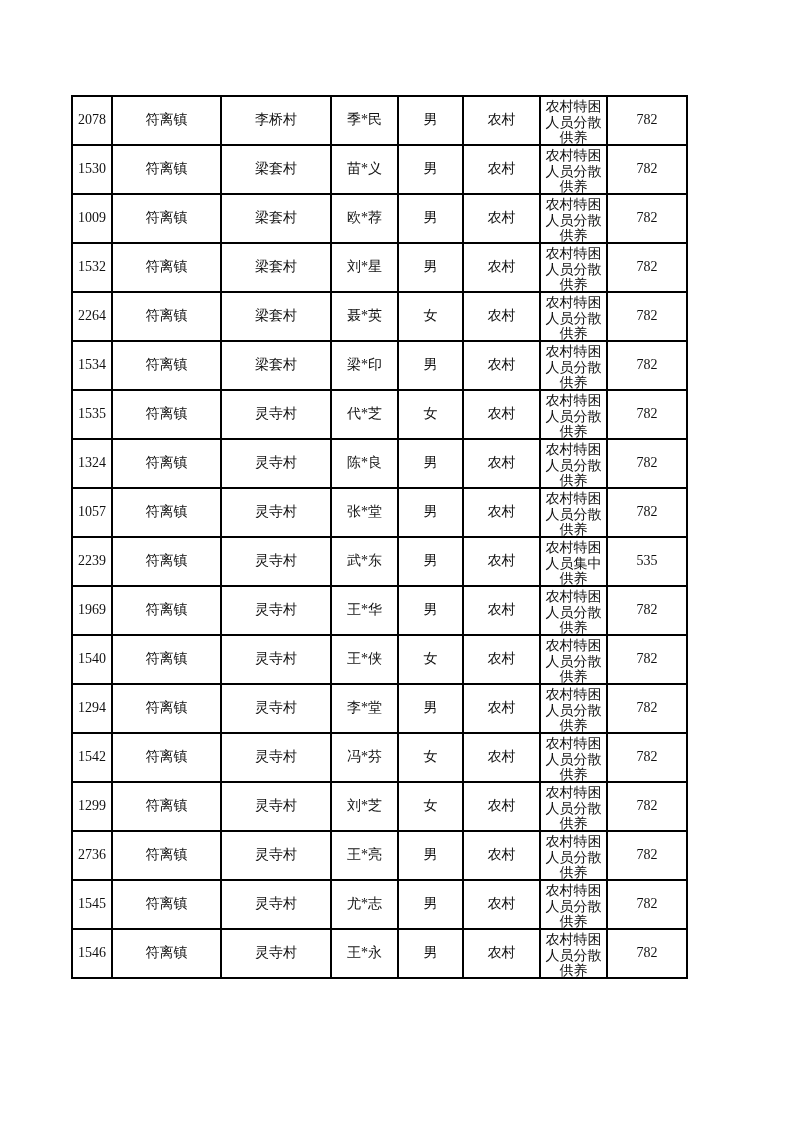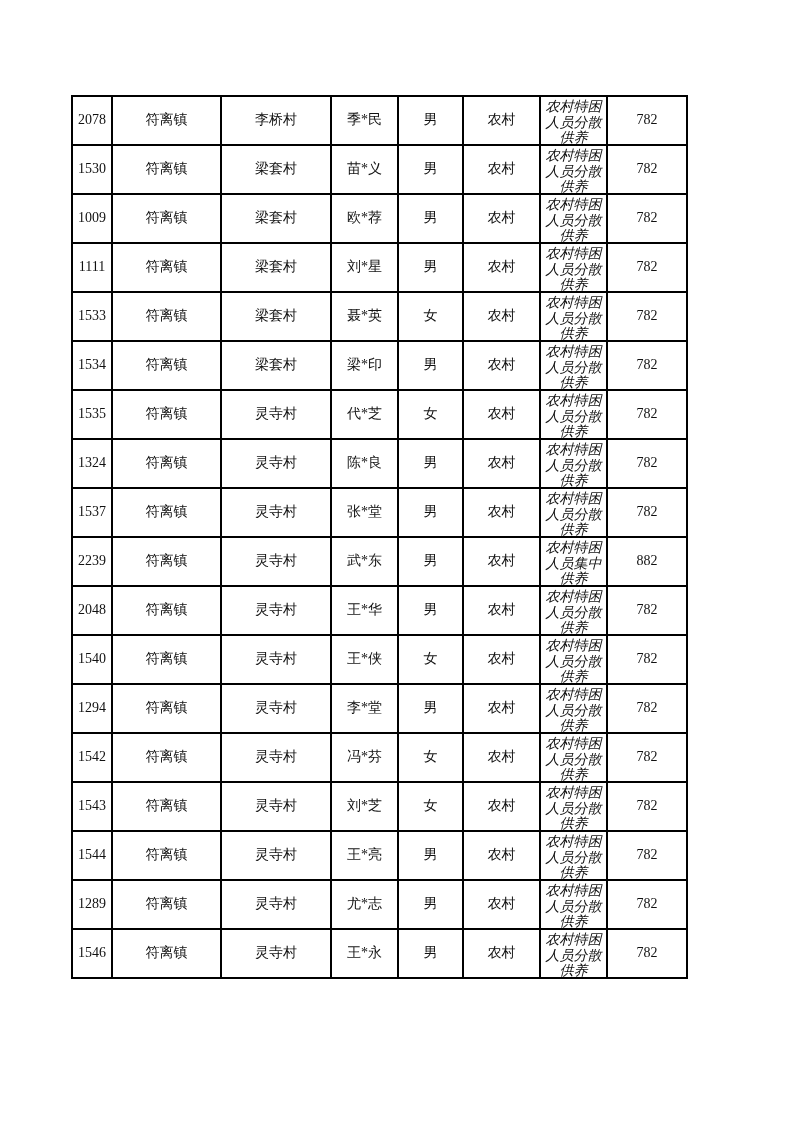--- a/index.html
+++ b/index.html
@@ -31,7 +31,7 @@
     white-space: nowrap;
   }
   table.roster tr { height: 49px; }
-  td.care { vertical-align: top; font-style: italic; }
+  td.care { vertical-align: top; }
   td.care .care-inner {
     height: 45px;
     overflow: hidden;

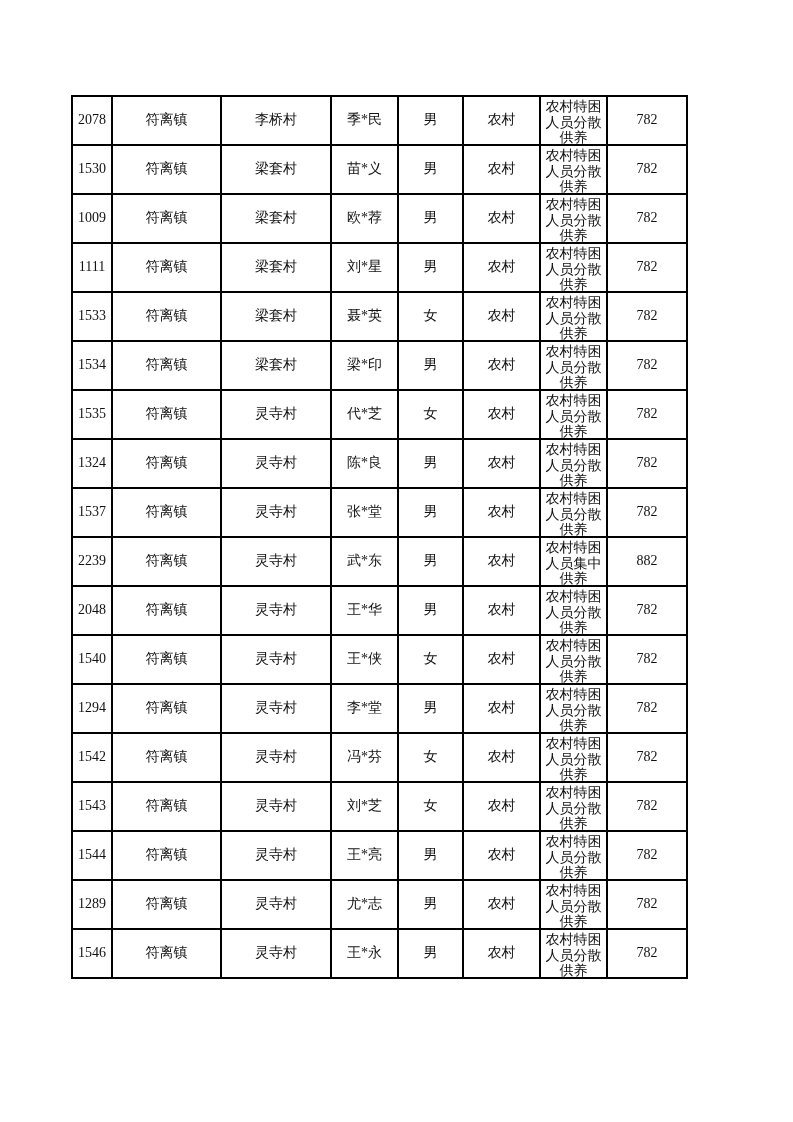--- a/index.html
+++ b/index.html
@@ -98,7 +98,7 @@
     </tr>
 
     <tr>
-      <td>1111</td>
+      <td>1532</td>
       <td>符离镇</td>
       <td>梁套村</td>
       <td>刘*星</td>

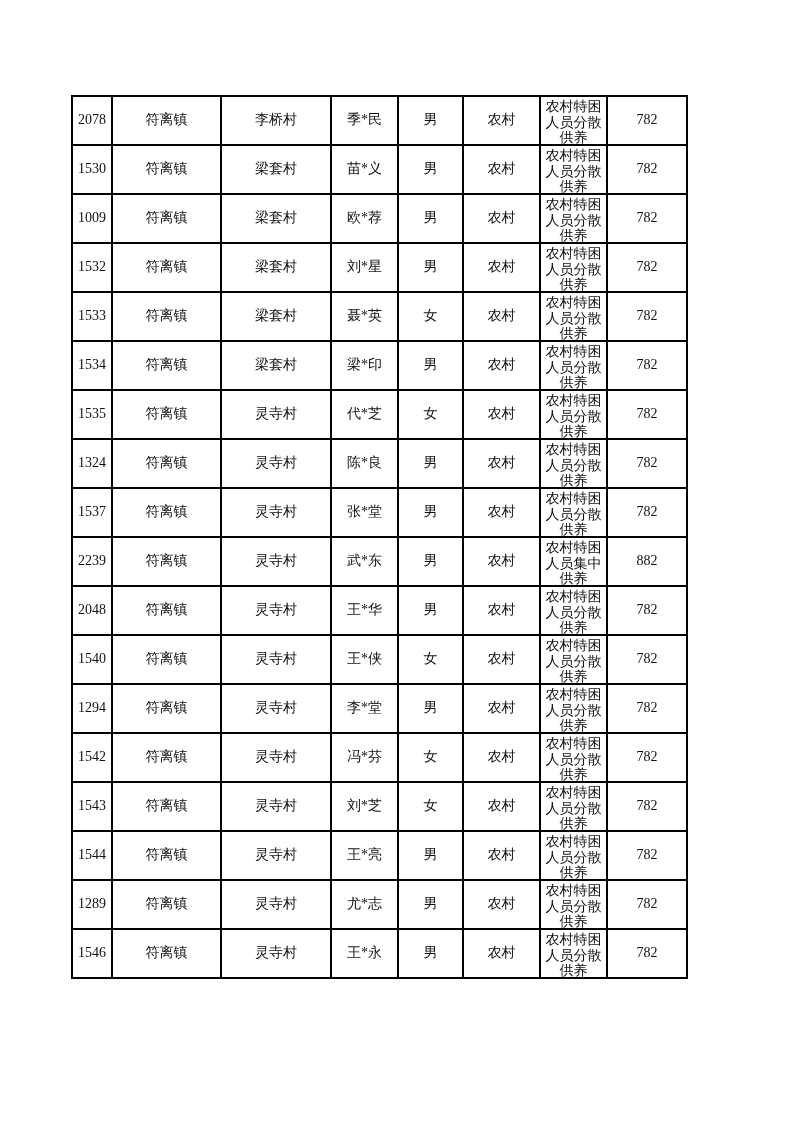--- a/index.html
+++ b/index.html
@@ -111,7 +111,7 @@
     </tr>
 
     <tr>
-      <td>1533</td>
+      <td>2264</td>
       <td>符离镇</td>
       <td>梁套村</td>
       <td>聂*英</td>

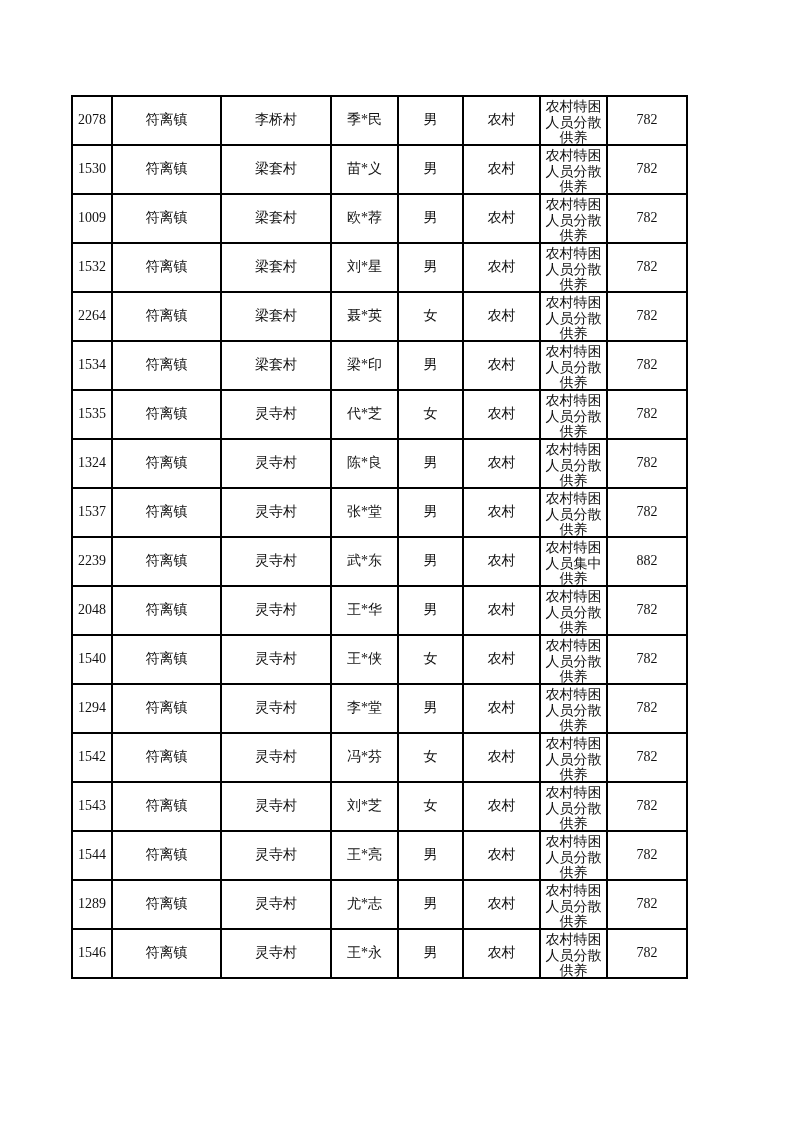--- a/index.html
+++ b/index.html
@@ -163,7 +163,7 @@
     </tr>
 
     <tr>
-      <td>1537</td>
+      <td>1057</td>
       <td>符离镇</td>
       <td>灵寺村</td>
       <td>张*堂</td>

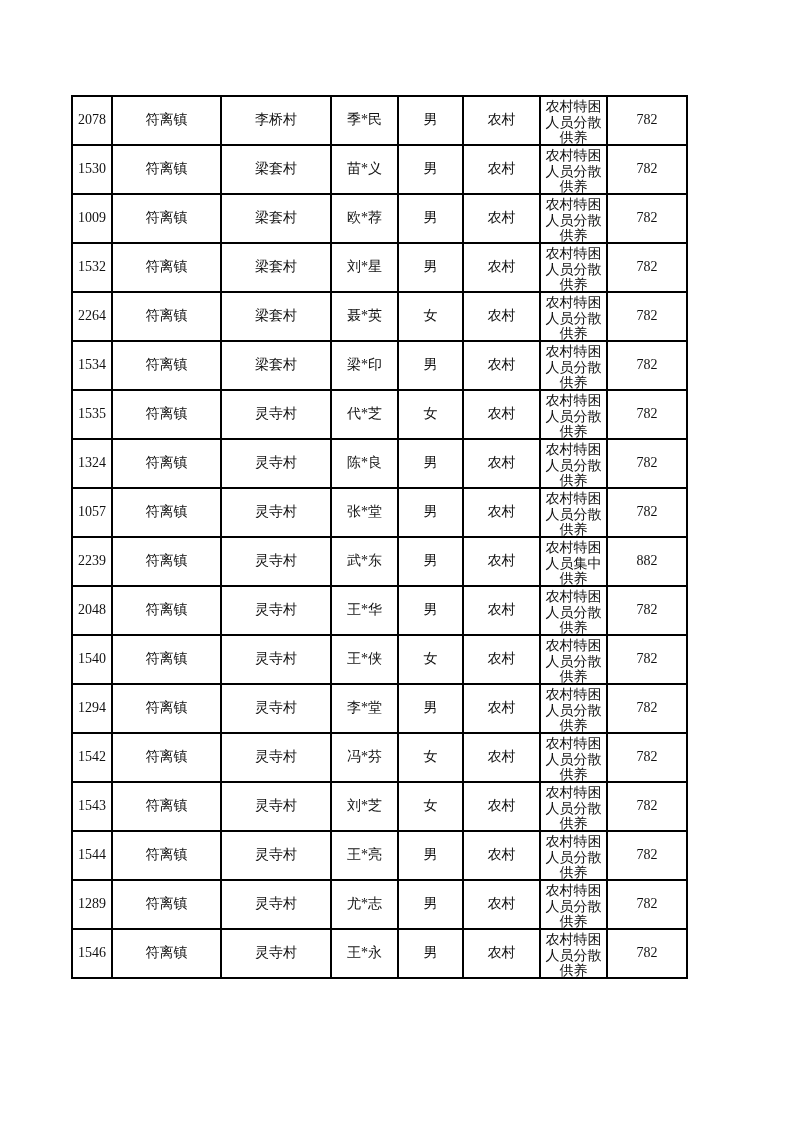--- a/index.html
+++ b/index.html
@@ -185,7 +185,7 @@
       <td class="care">
         <div class="care-inner">农村特困人员集中供养</div>
       </td>
-      <td>882</td>
+      <td>535</td>
     </tr>
 
     <tr>

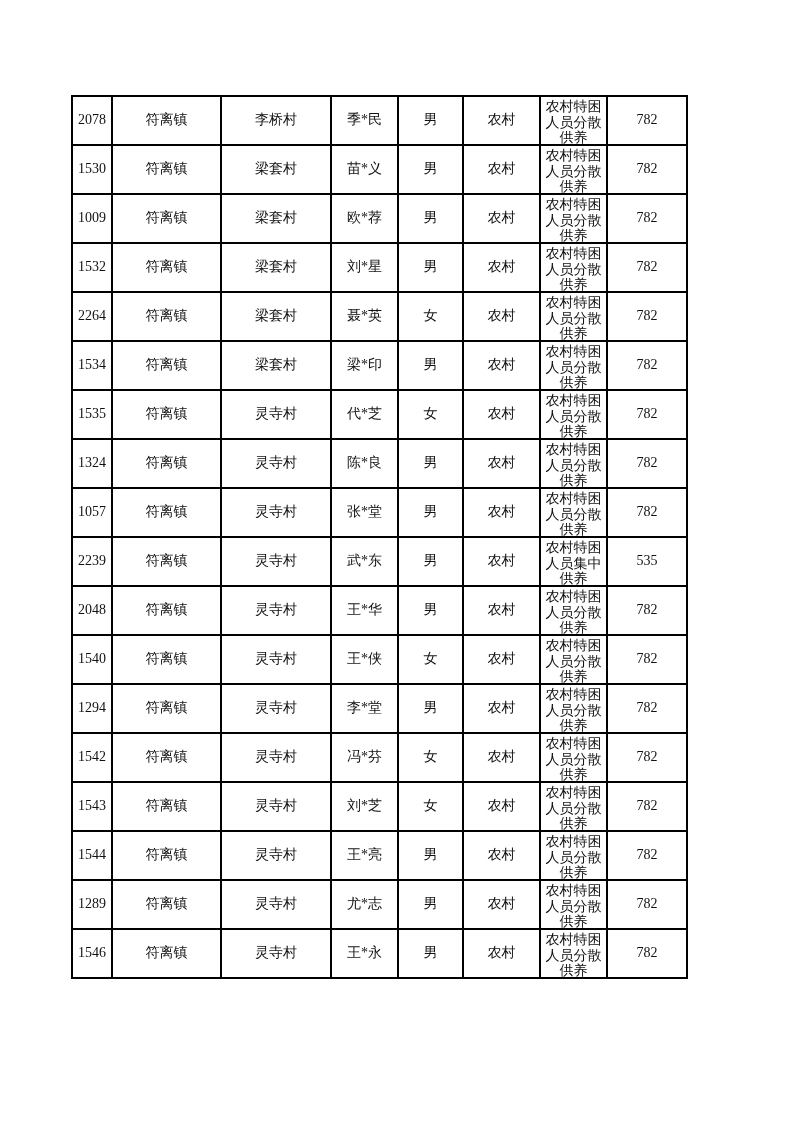--- a/index.html
+++ b/index.html
@@ -189,7 +189,7 @@
     </tr>
 
     <tr>
-      <td>2048</td>
+      <td>1969</td>
       <td>符离镇</td>
       <td>灵寺村</td>
       <td>王*华</td>

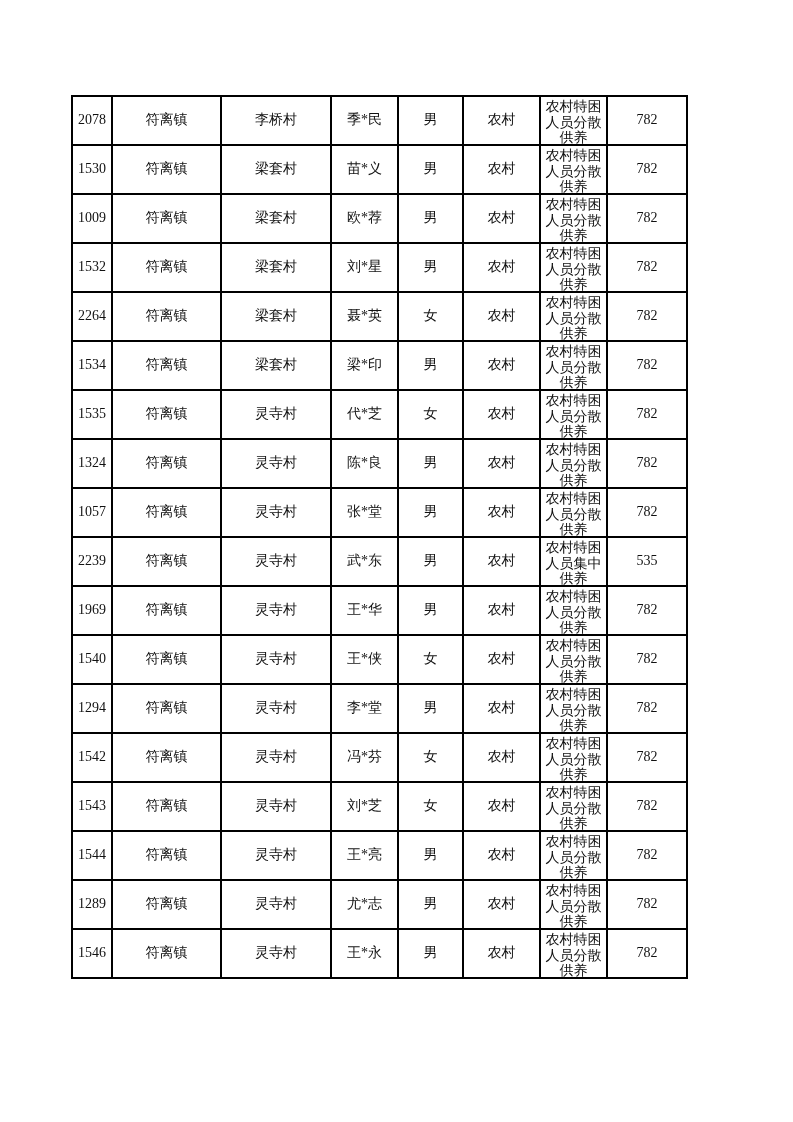--- a/index.html
+++ b/index.html
@@ -241,7 +241,7 @@
     </tr>
 
     <tr>
-      <td>1543</td>
+      <td>1299</td>
       <td>符离镇</td>
       <td>灵寺村</td>
       <td>刘*芝</td>

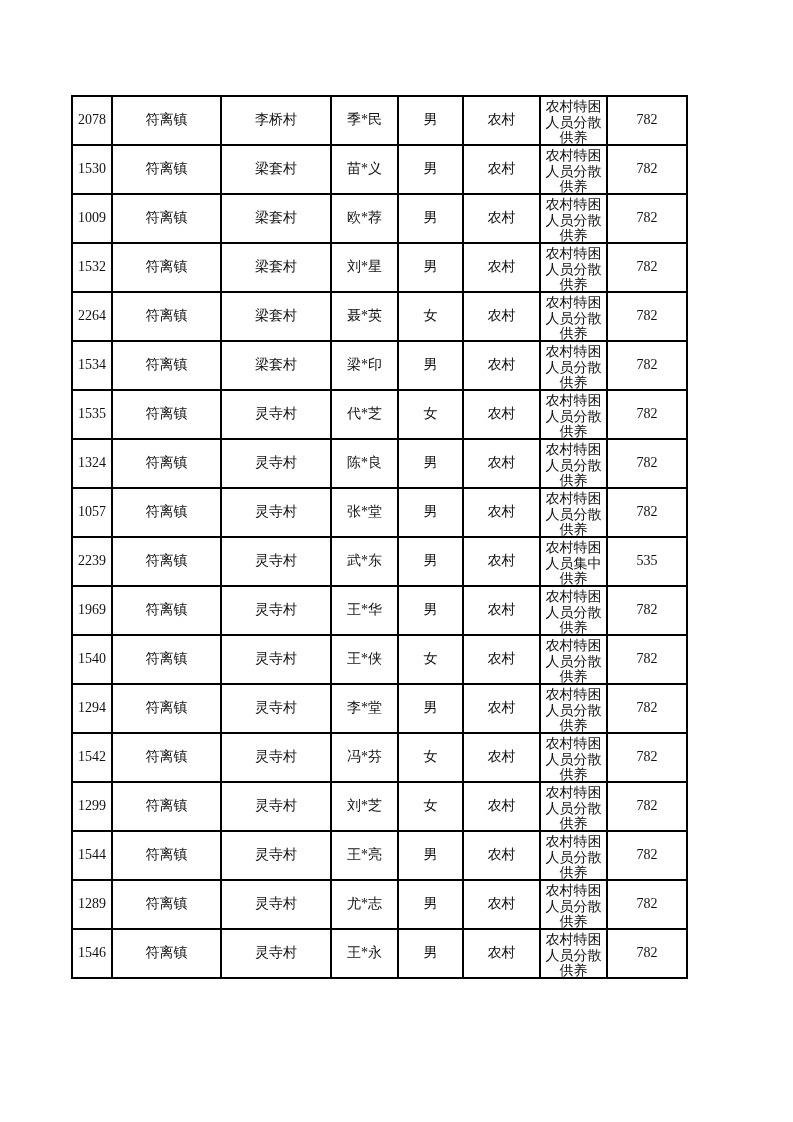--- a/index.html
+++ b/index.html
@@ -254,7 +254,7 @@
     </tr>
 
     <tr>
-      <td>1544</td>
+      <td>2736</td>
       <td>符离镇</td>
       <td>灵寺村</td>
       <td>王*亮</td>

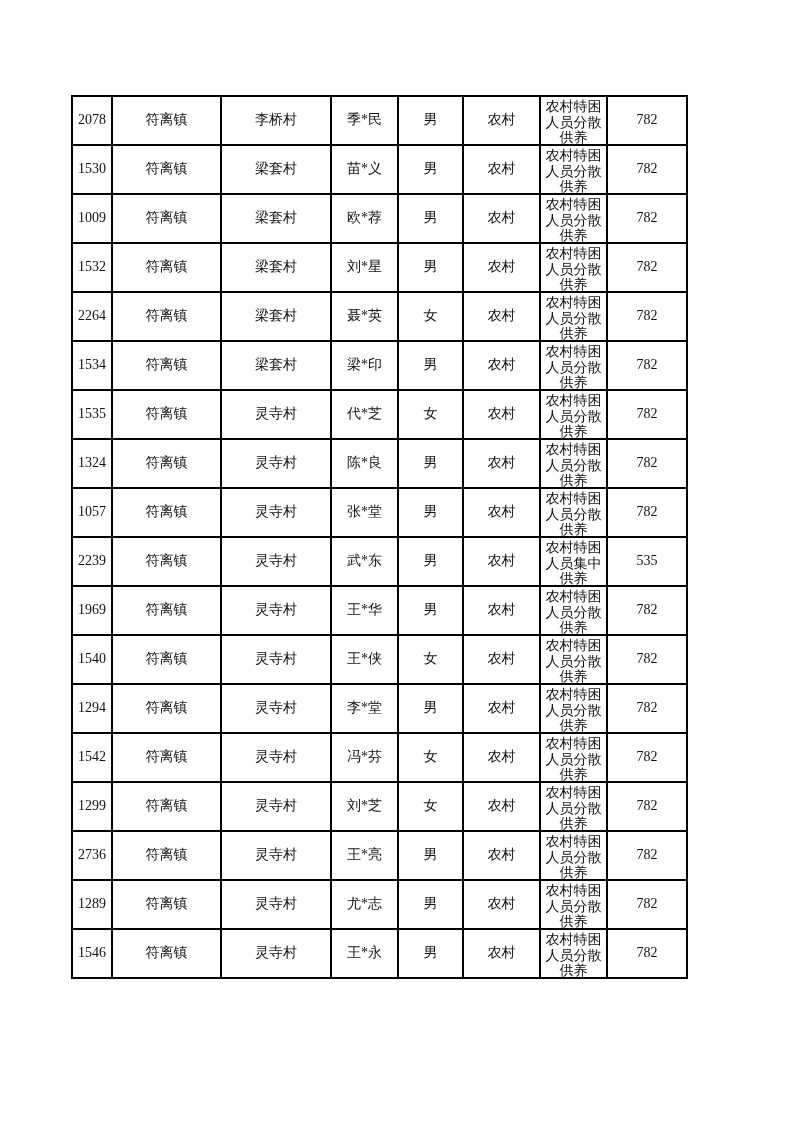--- a/index.html
+++ b/index.html
@@ -267,7 +267,7 @@
     </tr>
 
     <tr>
-      <td>1289</td>
+      <td>1545</td>
       <td>符离镇</td>
       <td>灵寺村</td>
       <td>尤*志</td>

